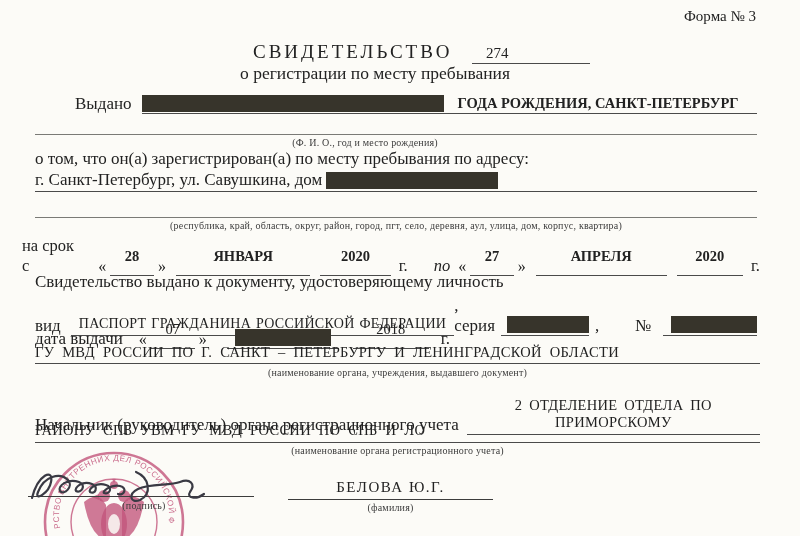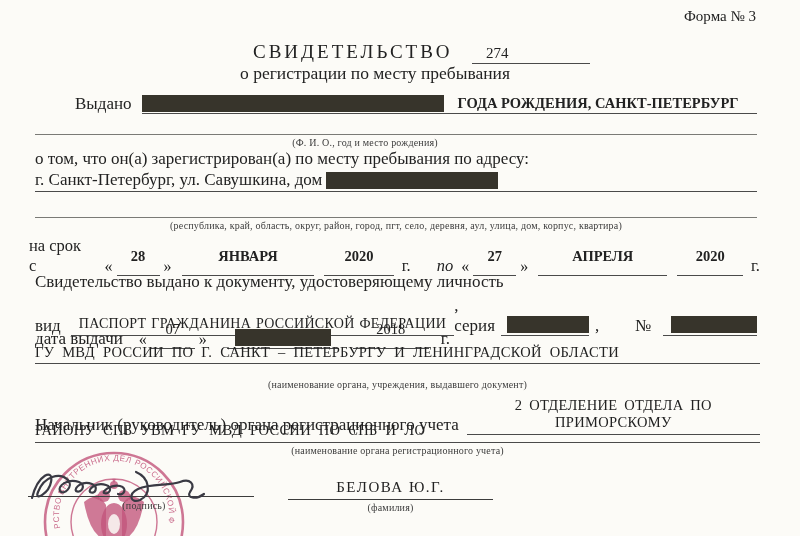--- a/index.html
+++ b/index.html
@@ -54,7 +54,7 @@
   <div class="abs thinline" style="top:207px; left:35px; right:43px; height:10px;"></div>
   <div class="abs caption" style="top:220px; left:35px; right:43px;">(республика, край, область, округ, район, город, пгт, село, деревня, аул, улица, дом, корпус, квартира)</div>
 
-  <div class="row" style="top:236px; left:29px; right:40px; font-size:16.5px;">
+  <div class="row" style="top:236px; left:22px; right:40px; font-size:16.5px;">
     <span>на срок с</span>
     <span class="quote" style="margin-left:12px;">«</span>
     <span class="cell val" style="width:46px;">28</span>

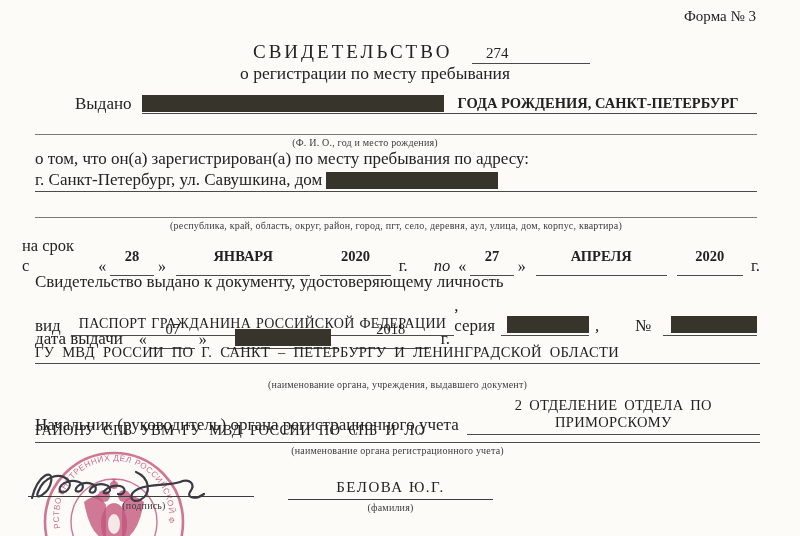--- a/index.html
+++ b/index.html
@@ -97,7 +97,7 @@
     <span style="margin-left:12px;">г.</span>
   </div>
   <div class="abs u caps" style="top:344px; left:35px; right:40px; font-size:14.5px; padding-bottom:2px;">ГУ МВД РОССИИ ПО Г. САНКТ – ПЕТЕРБУРГУ И ЛЕНИНГРАДСКОЙ ОБЛАСТИ</div>
-  <div class="abs caption" style="top:379px; left:35px; right:40px;">(наименование органа, учреждения, выдавшего документ)</div>
+  <div class="abs caption" style="top:367px; left:35px; right:40px;">(наименование органа, учреждения, выдавшего документ)</div>
 
   <div class="row" style="top:397px; left:35px; right:40px;">
     <span class="body-text" style="white-space:nowrap;">Начальник (руководитель) органа регистрационного учета</span>

